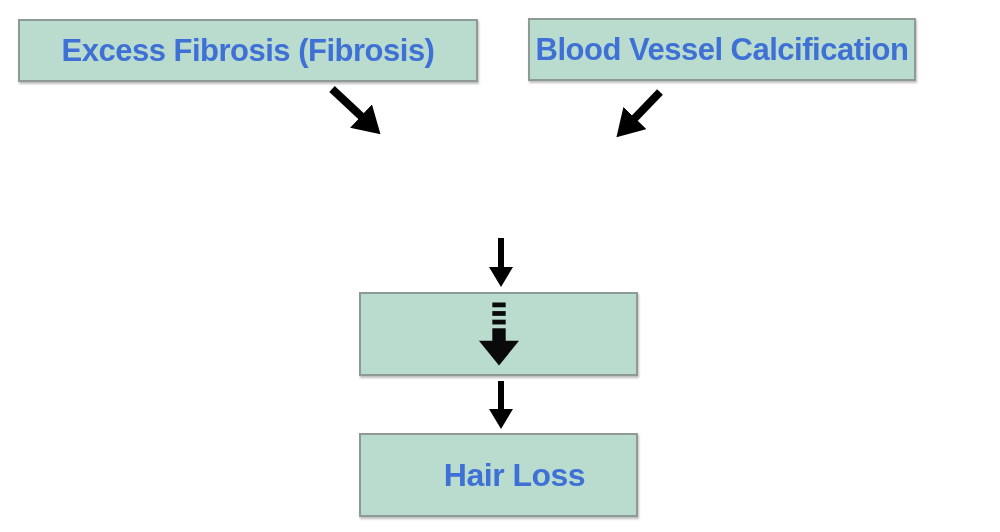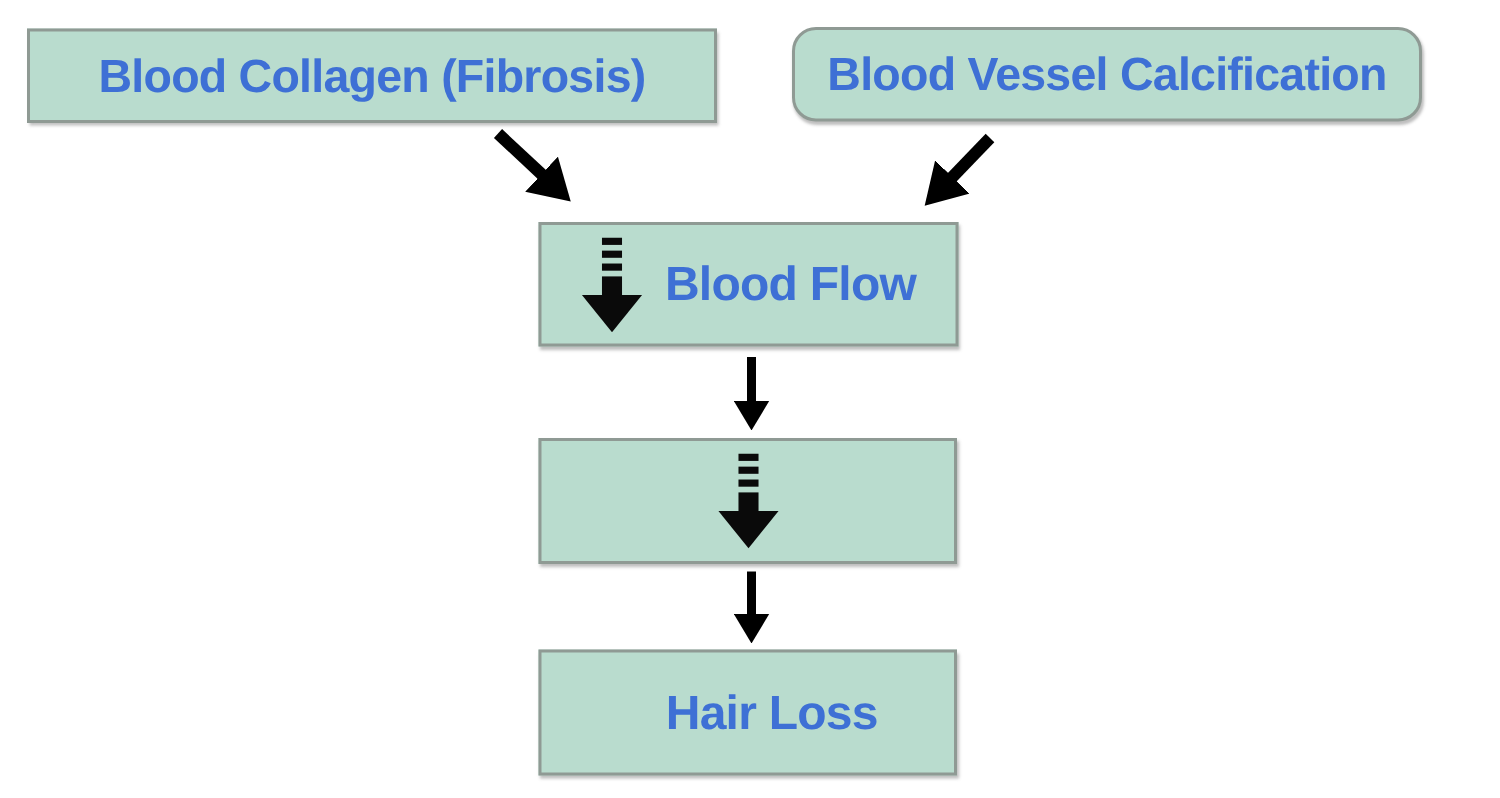--- a/index.html
+++ b/index.html
@@ -61,7 +61,7 @@
   </svg>
 
   <div class="node" id="node-excess-collagen">
-    <span class="label big-label">Blood Collagen (Fibrosis)</span>
+    <span class="label big-label">Excess Fibrosis (Fibrosis)</span>
   </div>
 
   <div class="node" id="node-vessel-calcification">

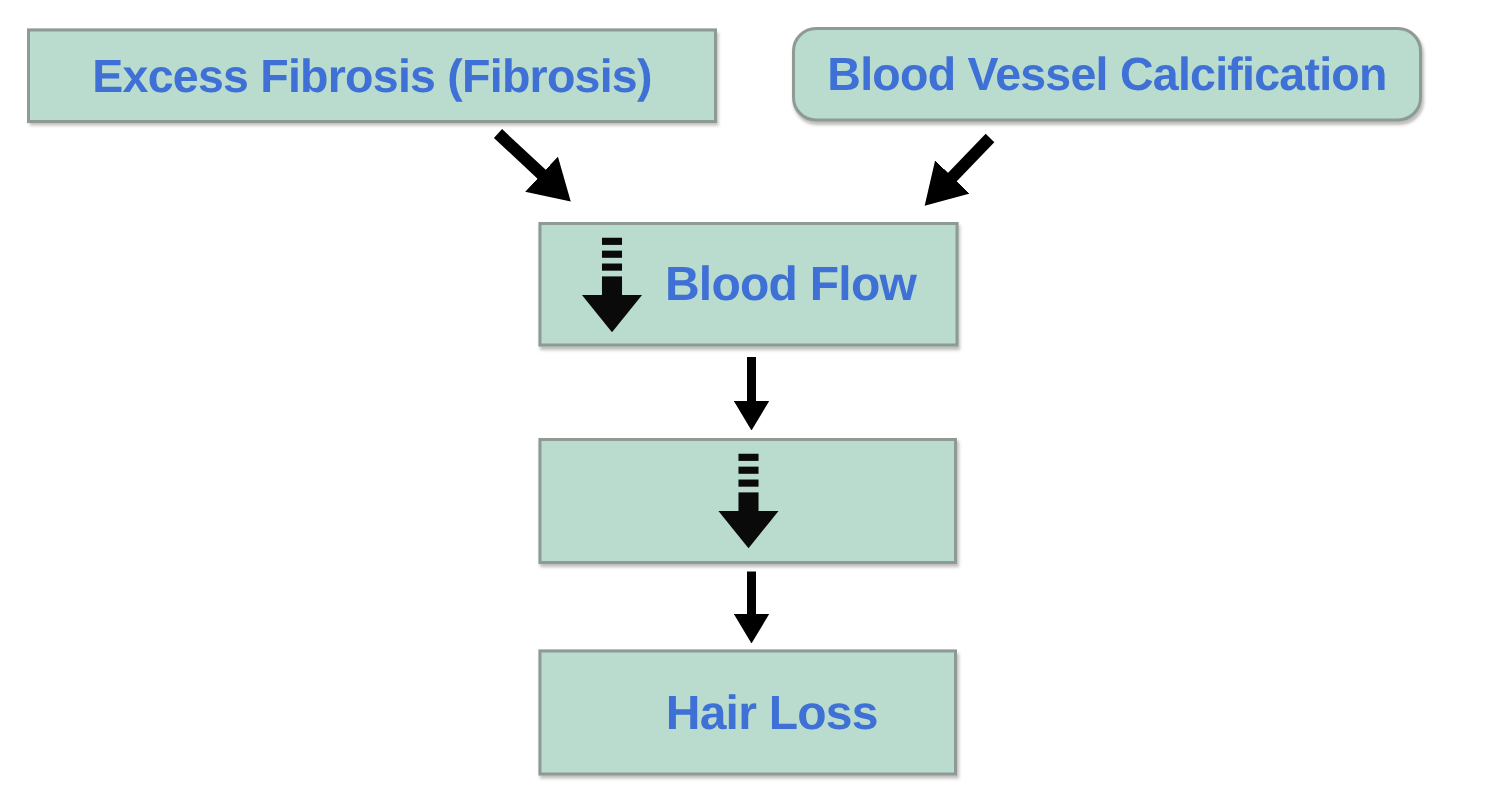--- a/index.html
+++ b/index.html
@@ -37,7 +37,7 @@
   .big-label { font-size: 31px; }
   .mid-label { font-size: 32px; }
   #node-excess-collagen        { left: 18px;  top: 19px;  width: 460px; height: 63px; }
-  #node-vessel-calcification   { left: 528px; top: 18px;  width: 420px; height: 63px; border-radius: 16px; }
+  #node-vessel-calcification   { left: 528px; top: 18px;  width: 388px; height: 63px; }
   #node-blood-flow             { left: 359px; top: 148px; width: 280px; height: 83px; }
   #node-oxygen                 { left: 359px; top: 292px; width: 279px; height: 84px; }
   #node-hair-loss              { left: 359px; top: 433px; width: 279px; height: 84px; padding-left: 32px; }

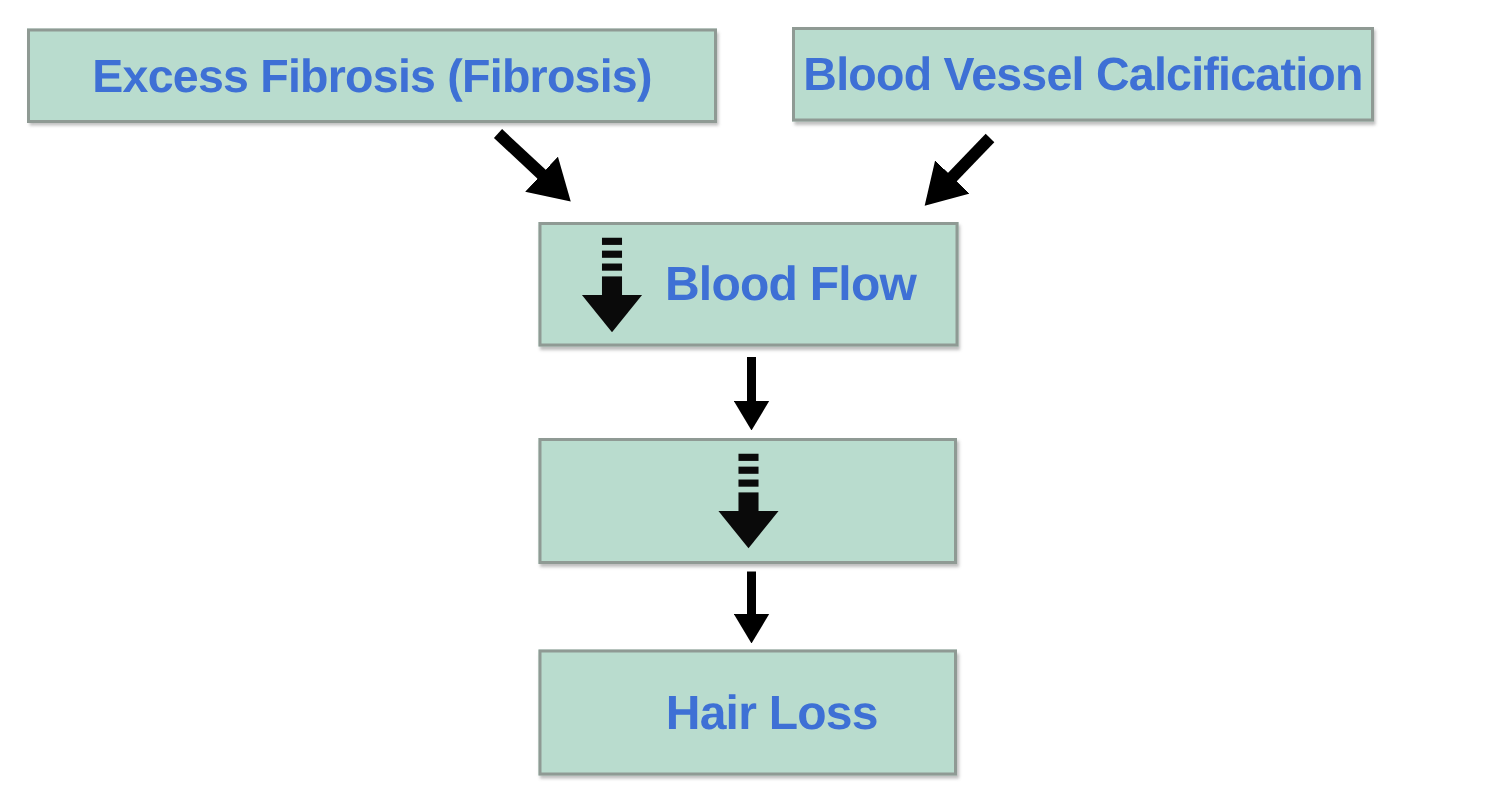--- a/index.html
+++ b/index.html
@@ -68,16 +68,6 @@
     <span class="label big-label">Blood Vessel Calcification</span>
   </div>
 
-  <div class="node" id="node-blood-flow">
-    <svg class="decrease-icon" width="42" height="64" viewBox="0 0 44 66" fill="#0a0a0a">
-      <rect x="15" y="0" width="14" height="5"></rect>
-      <rect x="15" y="9" width="14" height="5"></rect>
-      <rect x="15" y="18" width="14" height="5"></rect>
-      <rect x="15" y="27" width="14" height="15"></rect>
-      <polygon points="1,40 43,40 22,66"></polygon>
-    </svg>
-    <span class="label mid-label">Blood Flow</span>
-  </div>
 
   <div class="node" id="node-oxygen">
     <svg class="decrease-icon" width="42" height="64" viewBox="0 0 44 66" fill="#0a0a0a">

